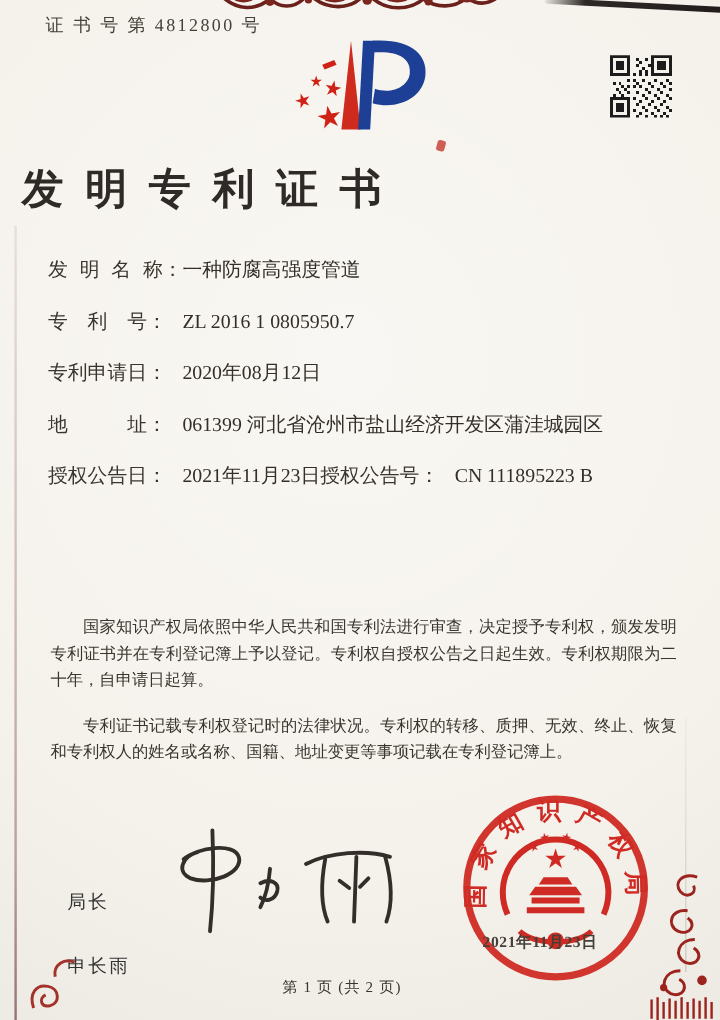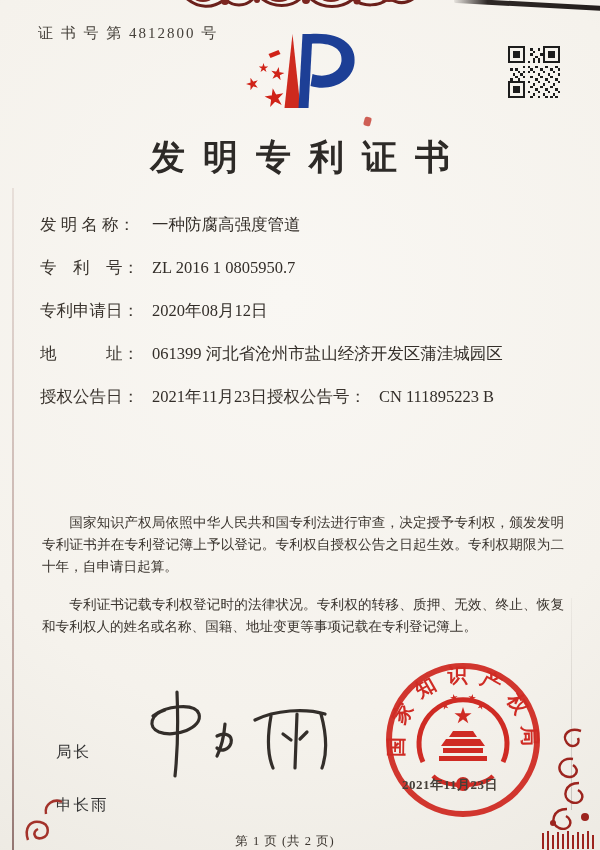--- a/index.html
+++ b/index.html
@@ -9,7 +9,7 @@
     font-family:"Liberation Serif","DejaVu Serif",serif;
     color:#37322d;
   }
-  .cert-no{position:absolute;left:38px;top:24px;font-size:15px;letter-spacing:2px;color:#45403a;}
+  .cert-no{position:absolute;left:38px;top:12px;font-size:15px;letter-spacing:2px;color:#45403a;}
   .logo{position:absolute;left:50%;top:28px;transform:translateX(-53%);width:150px;height:95px;}
   .qr{position:absolute;right:40px;top:46px;width:52px;height:52px;}
   .title{position:absolute;left:0;right:0;top:134px;text-align:center;

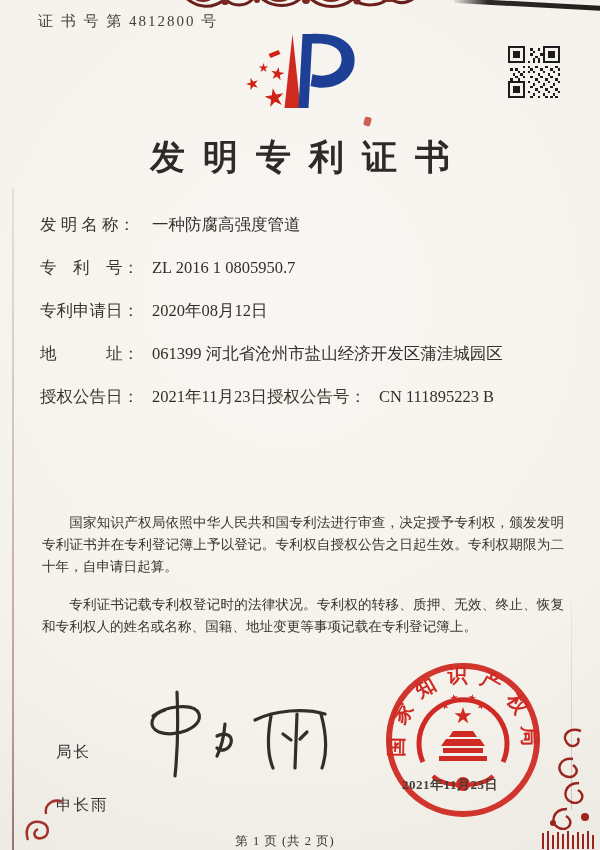--- a/index.html
+++ b/index.html
@@ -12,7 +12,7 @@
   .cert-no{position:absolute;left:38px;top:12px;font-size:15px;letter-spacing:2px;color:#45403a;}
   .logo{position:absolute;left:50%;top:28px;transform:translateX(-53%);width:150px;height:95px;}
   .qr{position:absolute;right:40px;top:46px;width:52px;height:52px;}
-  .title{position:absolute;left:0;right:0;top:134px;text-align:center;
+  .title{position:absolute;left:0;right:0;top:134px;
     font-size:35px;font-weight:700;letter-spacing:18px;text-indent:18px;color:#2d2a27;}
   .red-speck{position:absolute;left:364px;top:117px;width:7px;height:9px;background:#c43a2e;border-radius:2px;transform:rotate(15deg);opacity:.8;}
   .fields{position:absolute;left:40px;right:34px;top:214px;font-size:16.5px;}

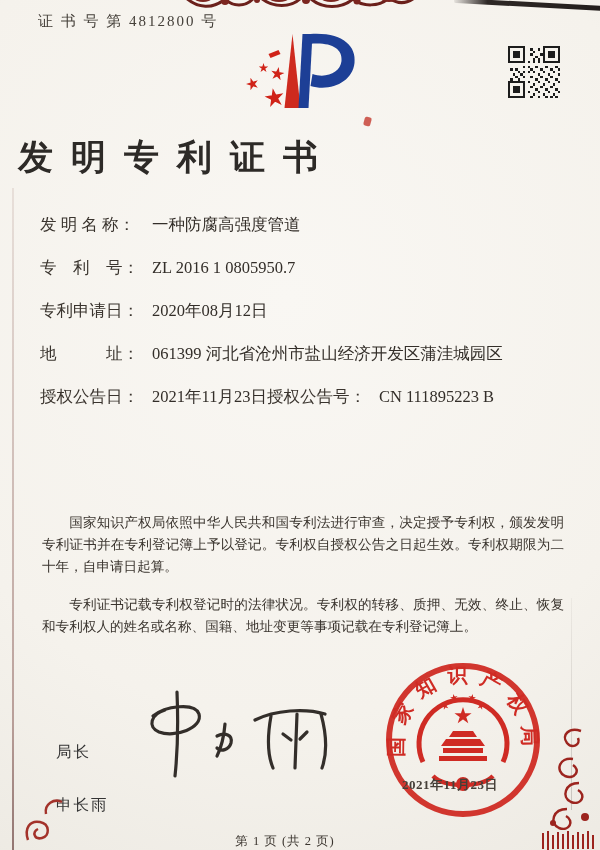--- a/index.html
+++ b/index.html
@@ -17,7 +17,7 @@
   .red-speck{position:absolute;left:364px;top:117px;width:7px;height:9px;background:#c43a2e;border-radius:2px;transform:rotate(15deg);opacity:.8;}
   .fields{position:absolute;left:40px;right:34px;top:214px;font-size:16.5px;}
   .frow{height:20px;margin-bottom:23px;white-space:nowrap;}
-  .flab{display:inline-block;width:102px;font-weight:500;color:#3a342e;}
+  .flab{display:inline-block;width:102px;font-weight:500;color:#3a342e;font-family:Liberation Mono, monospace;}
   .fval{margin-left:10px;font-weight:400;color:#332e29;}
   .pair2{}
   .body-text{position:absolute;left:42px;right:36px;top:496px;font-size:13.6px;line-height:1.62;

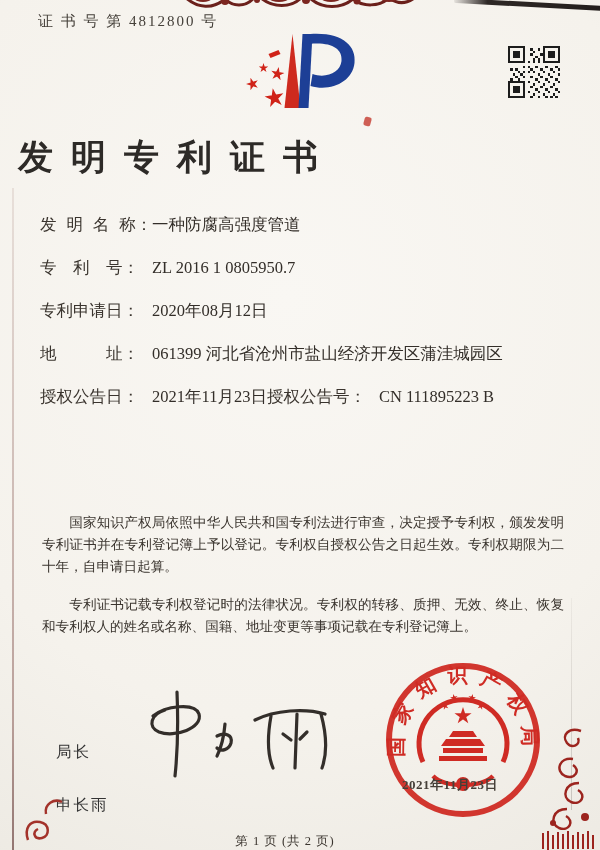--- a/index.html
+++ b/index.html
@@ -30,7 +30,7 @@
   .seal-date{position:absolute;top:116px;left:0;right:26px;text-align:center;
     font-size:13px;font-weight:600;color:#453f38;letter-spacing:.5px;
     font-family:"Liberation Serif","DejaVu Serif",serif;}
-  .footer-page{position:absolute;left:0;right:30px;bottom:0;text-align:center;font-size:12.5px;color:#3a342e;letter-spacing:1px;}
+  .footer-page{position:absolute;left:0;right:30px;bottom:18px;text-align:center;font-size:12.5px;color:#3a342e;letter-spacing:1px;}
   .ornament-top{position:absolute;left:183px;top:-5px;width:232px;height:20px;}
   .dark-edge{position:absolute;top:2px;right:-6px;width:152px;height:5px;border-radius:2px;
     background:linear-gradient(90deg, rgba(40,32,30,.08), #2e2826 22%, #221d1b);transform:rotate(3deg);}

